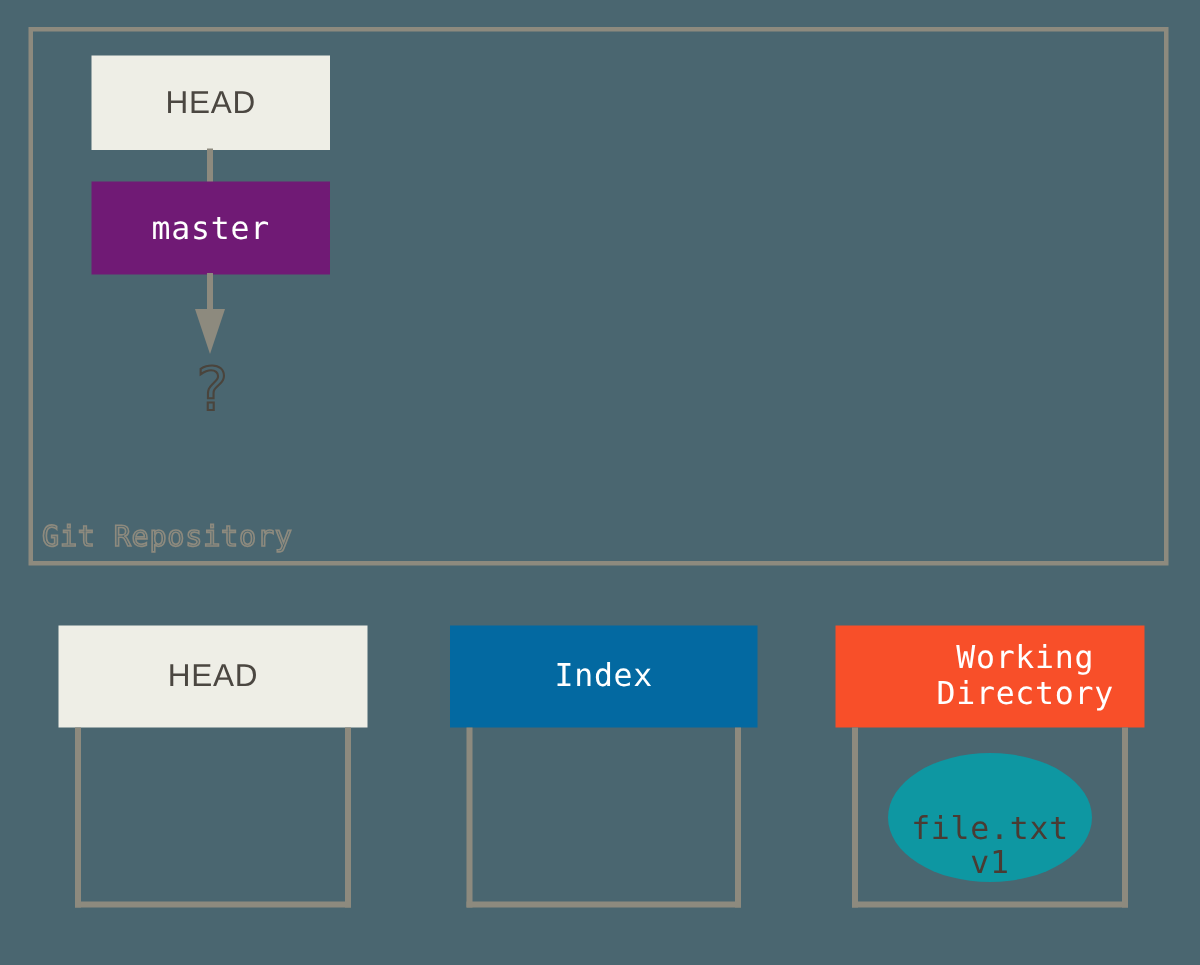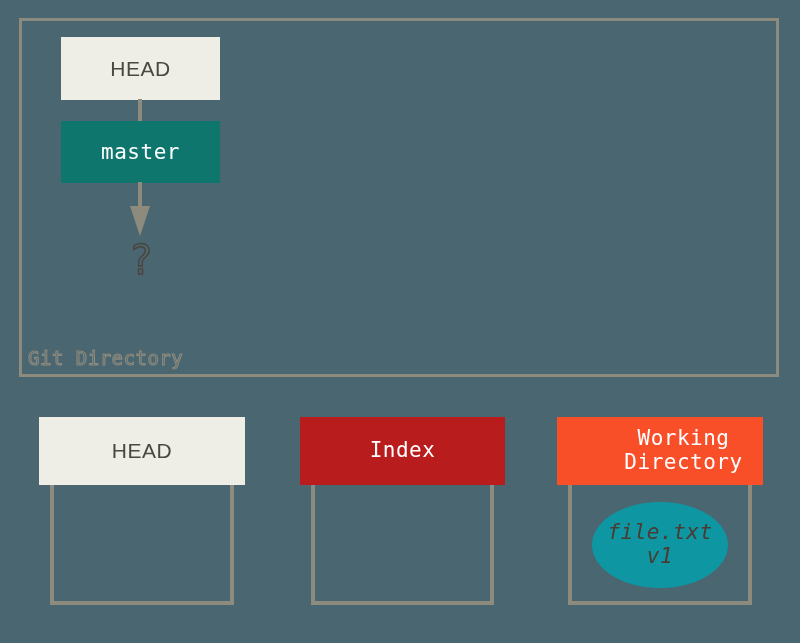--- a/index.html
+++ b/index.html
@@ -75,7 +75,7 @@
     top: 121px;
     width: 159px;
     height: 62px;
-    background: #0f766e;
+    background: #701a75;
     display: flex;
     align-items: center;
     justify-content: center;

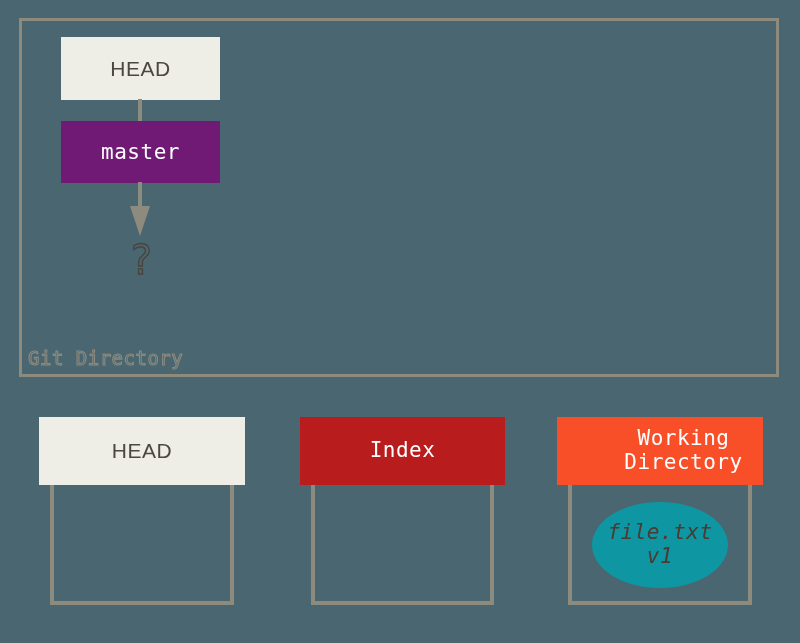--- a/index.html
+++ b/index.html
@@ -215,7 +215,7 @@
 <div id="stage">
 
   <div class="repo-frame"></div>
-  <div class="repo-label">Git Directory</div>
+  <div class="repo-label">Git Repository</div>
 
   <div class="node-head-repo">
     <span class="lbl">HEAD</span>

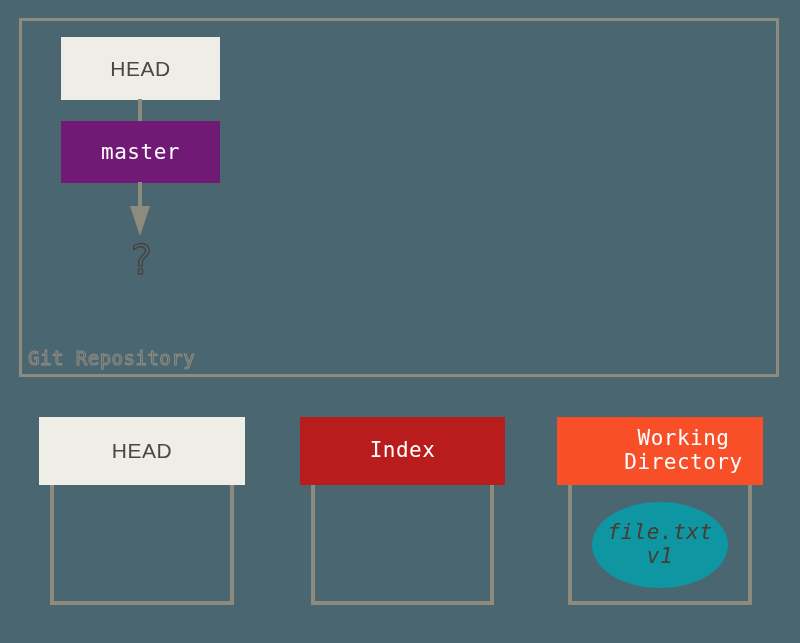--- a/index.html
+++ b/index.html
@@ -150,7 +150,7 @@
   }
 
   .hdr-index {
-    background: #b91c1c;
+    background: #0369a1;
   }
   .hdr-index .hdr-text {
     font-family: "DejaVu Sans Mono", monospace;

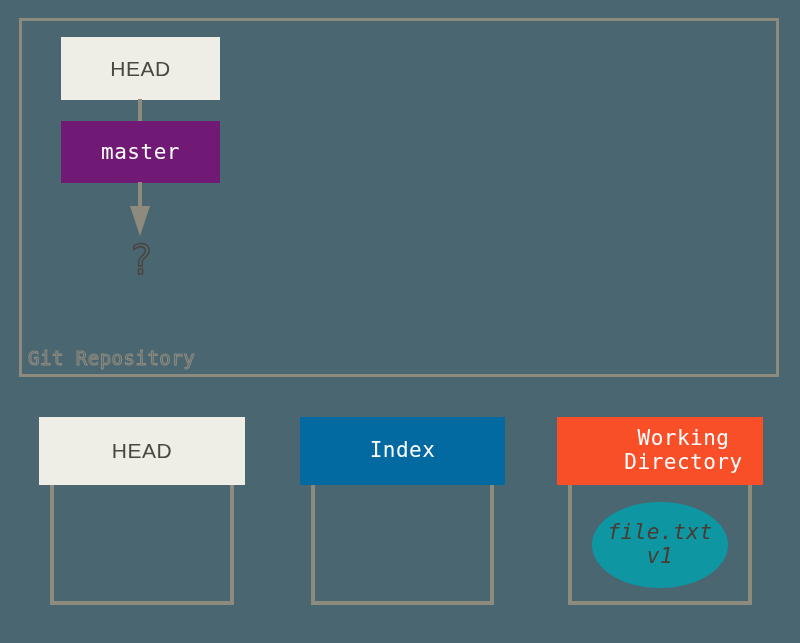--- a/index.html
+++ b/index.html
@@ -195,10 +195,9 @@
     border-radius: 50%;
     background: #0e97a2;
     display: flex;
-    align-items: center;
+    align-items: flex-end;
     justify-content: center;
     text-align: center;
-    font-style: italic;
   }
   .blob .blob-text {
     font-family: "DejaVu Sans Mono", monospace;

